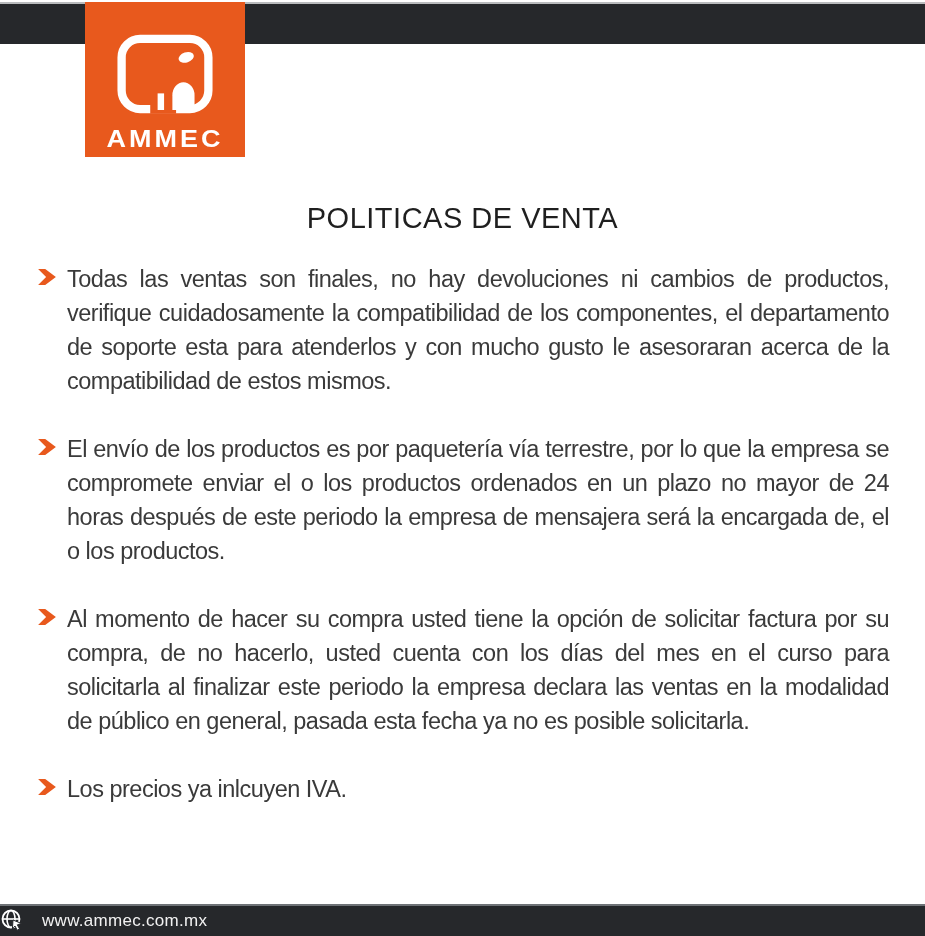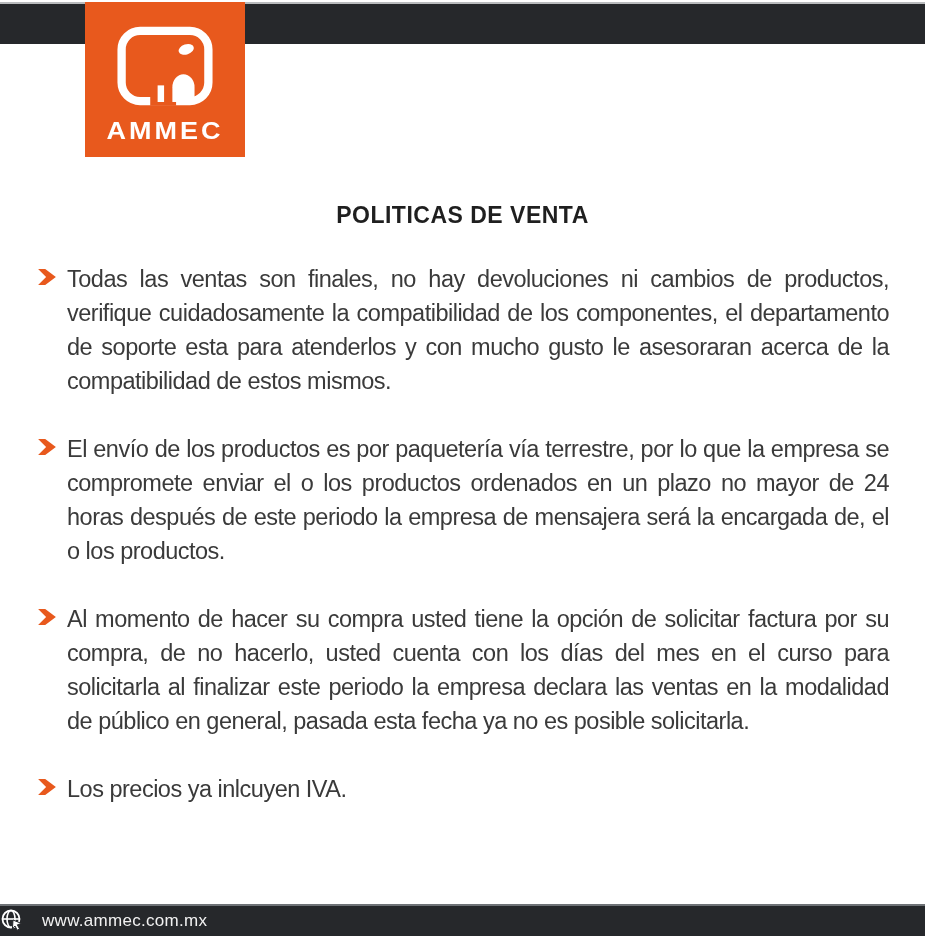--- a/index.html
+++ b/index.html
@@ -22,7 +22,7 @@
   .logo-box{
     position:absolute;top:2px;left:85px;width:160px;height:155px;
     background:var(--accent);display:flex;flex-direction:column;
-    align-items:center;justify-content:flex-start;padding-top:24px;
+    align-items:center;justify-content:flex-start;padding-top:32px;
   }
   .logo-box svg{display:block;}
   .logo-wordmark{

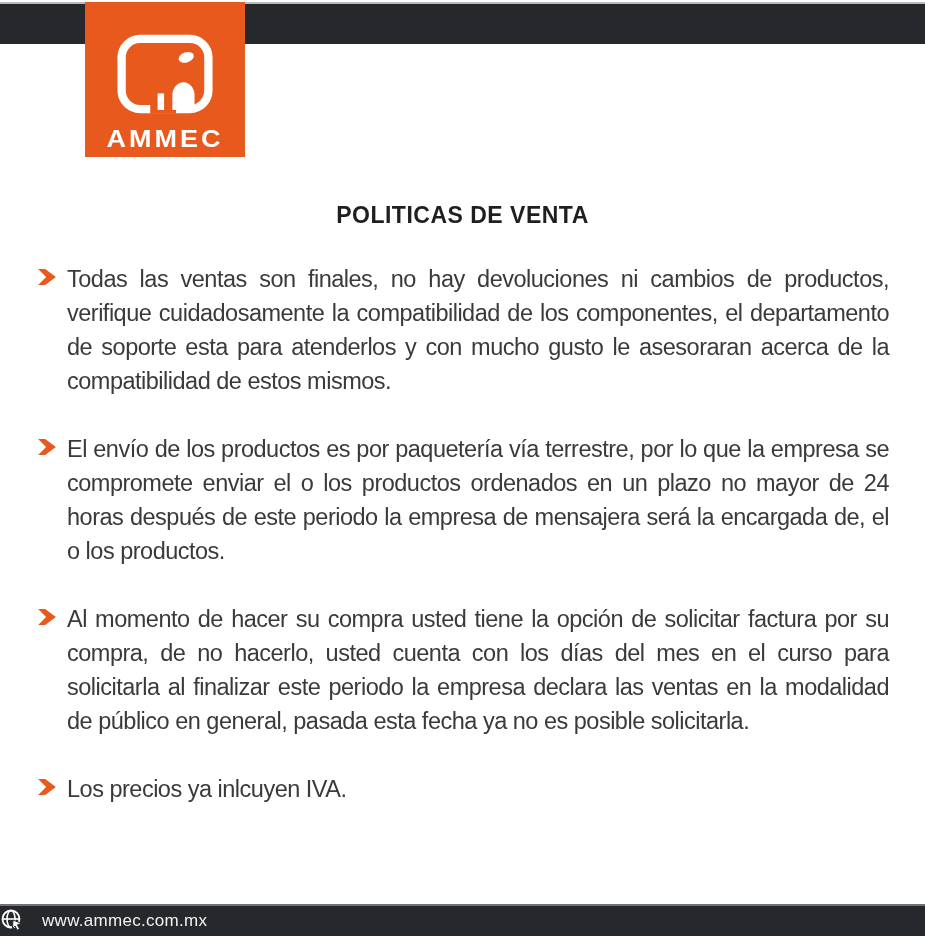--- a/index.html
+++ b/index.html
@@ -31,7 +31,7 @@
   }
   .page-title{
     position:absolute;top:202px;left:0;width:100%;margin:0;
-    text-align:center;font-size:23px;font-weight:bold;
+    text-align:center;font-size:29px;font-weight:normal;
     color:var(--title-text);letter-spacing:0.5px;
   }
   .bullets{

